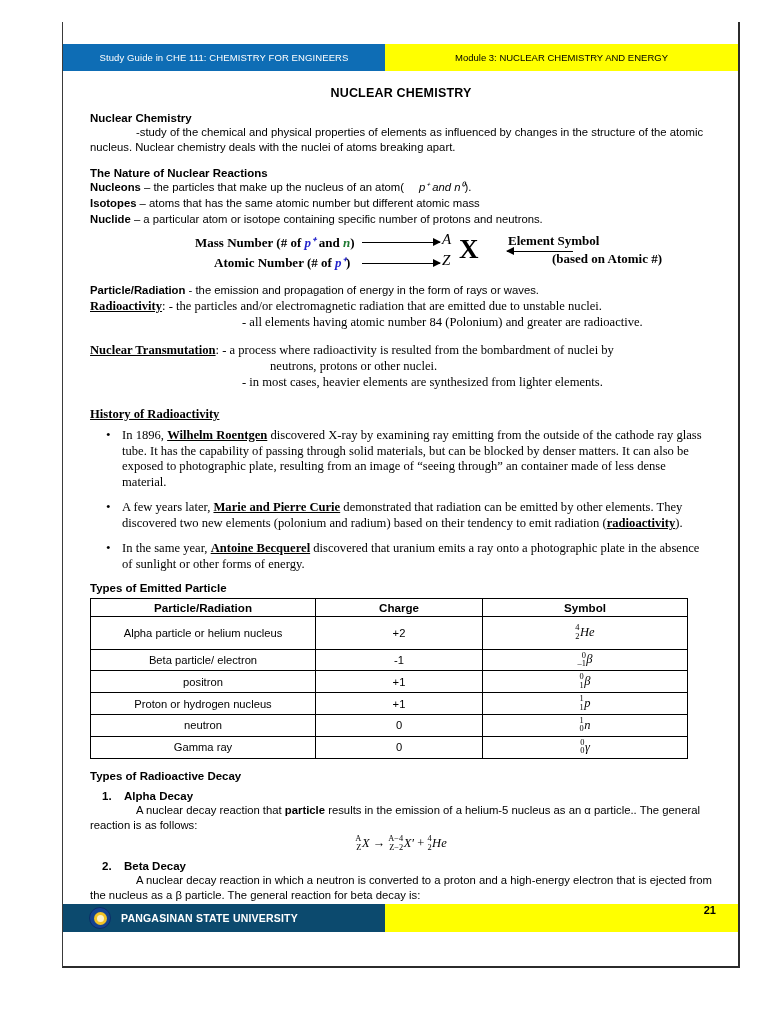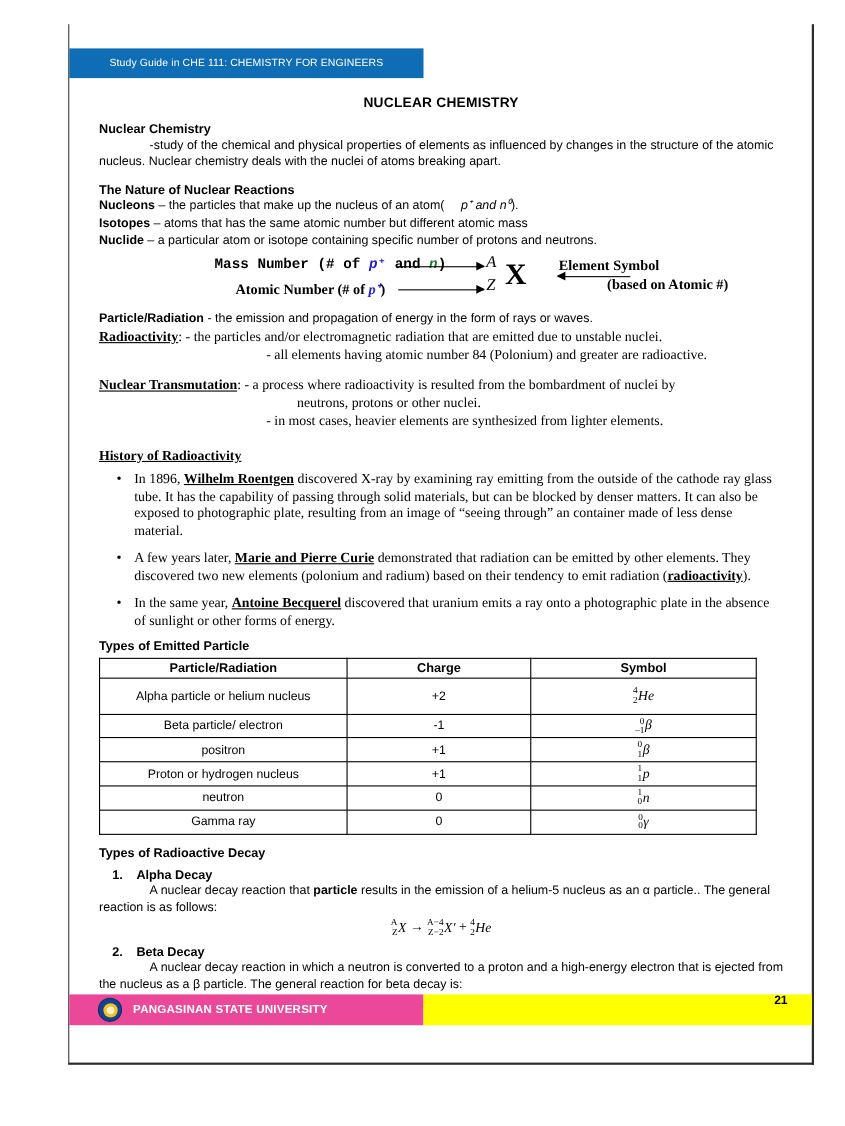--- a/index.html
+++ b/index.html
@@ -280,6 +280,7 @@
 
   <div class="headerbar">
     <div class="hdr-left">Study Guide in CHE 111: CHEMISTRY FOR ENGINEERS</div>
+    <div class="hdr-right">Module 3: NUCLEAR CHEMISTRY AND ENERGY</div>
   </div>
 
   <div class="doc">

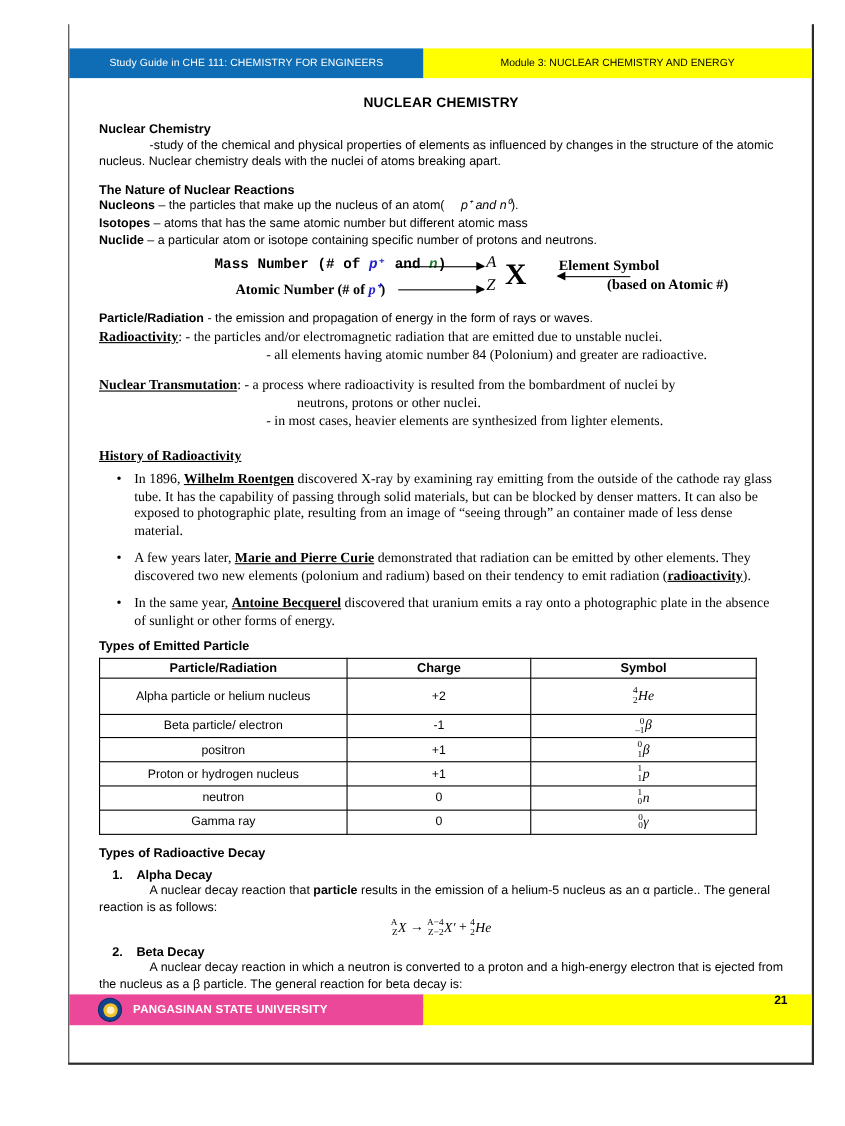--- a/index.html
+++ b/index.html
@@ -107,7 +107,7 @@
     font-size: 13px;
     white-space: nowrap;
   }
-  .dg-mass  { left: 105px;  top: 1px; font-family: Liberation Mono, monospace; }
+  .dg-mass  { left: 105px;  top: 1px; }
   .dg-atom  { left: 124px;  top: 21px; }
   .dg-elem  { left: 418px;  top: 1px; text-align:left; width: 160px;}
   .dg-elem2 { left: 437px;  top: 19px; text-align:center; width: 160px;}

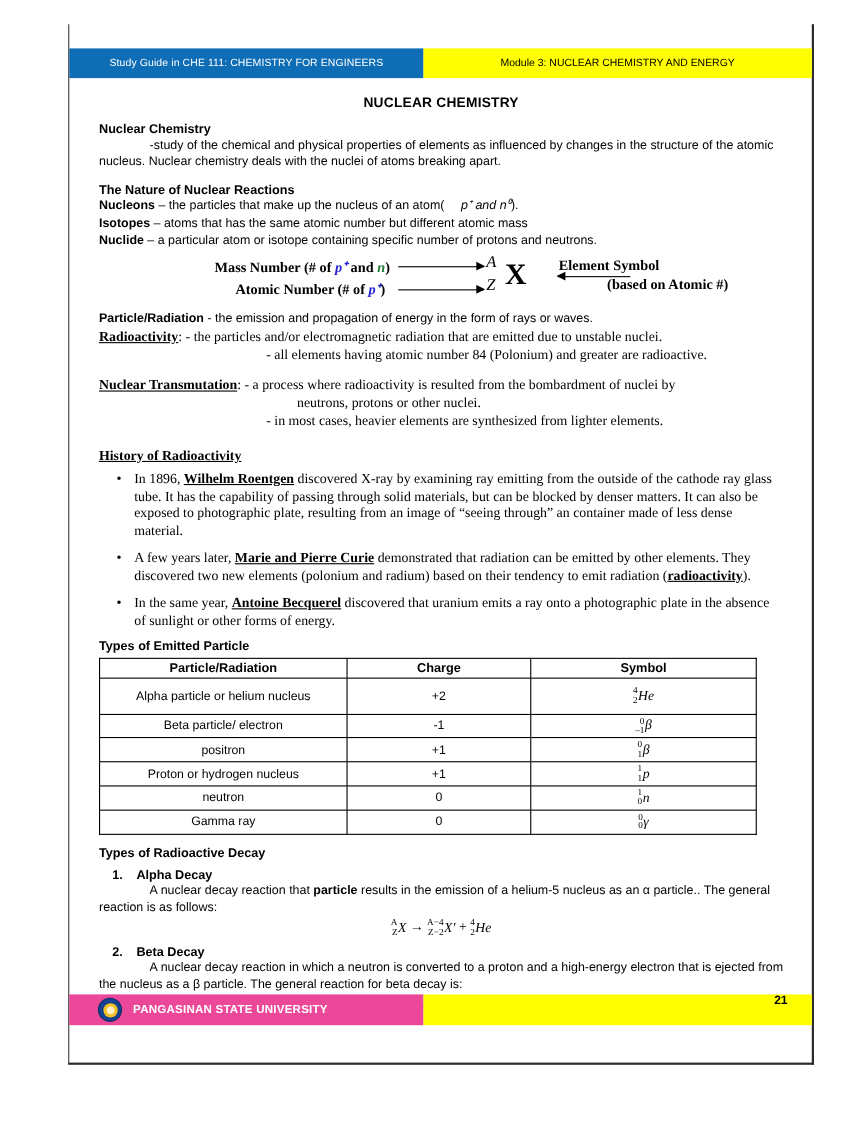--- a/index.html
+++ b/index.html
@@ -228,7 +228,7 @@
     bottom: 34px;
   }
   .ftr-left {
-    background: #ec4899;
+    background: #0c4a6e;
     width: 322px;
     display: flex;
     align-items: center;

